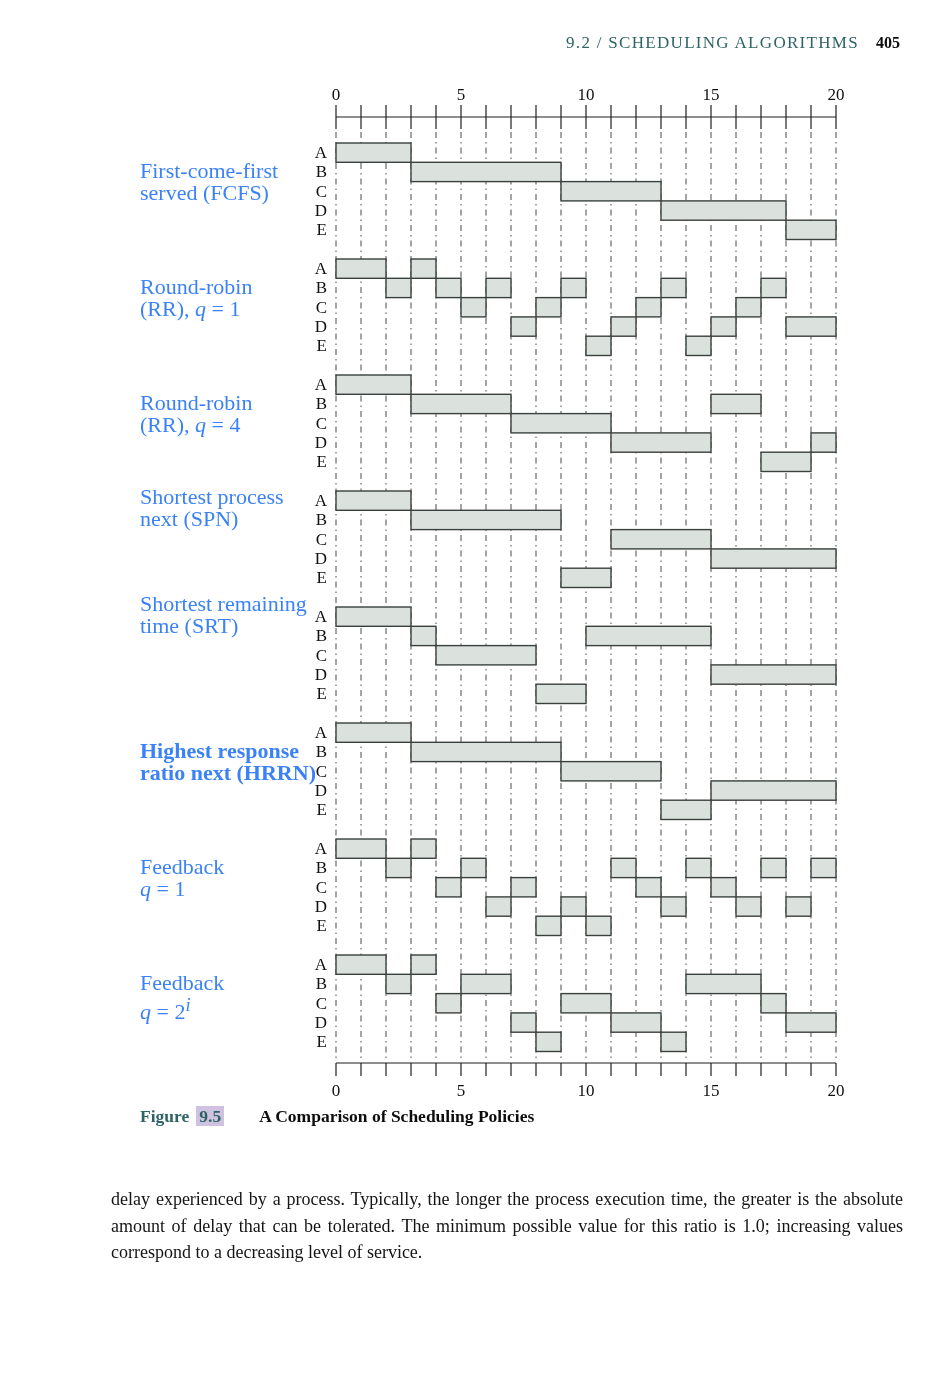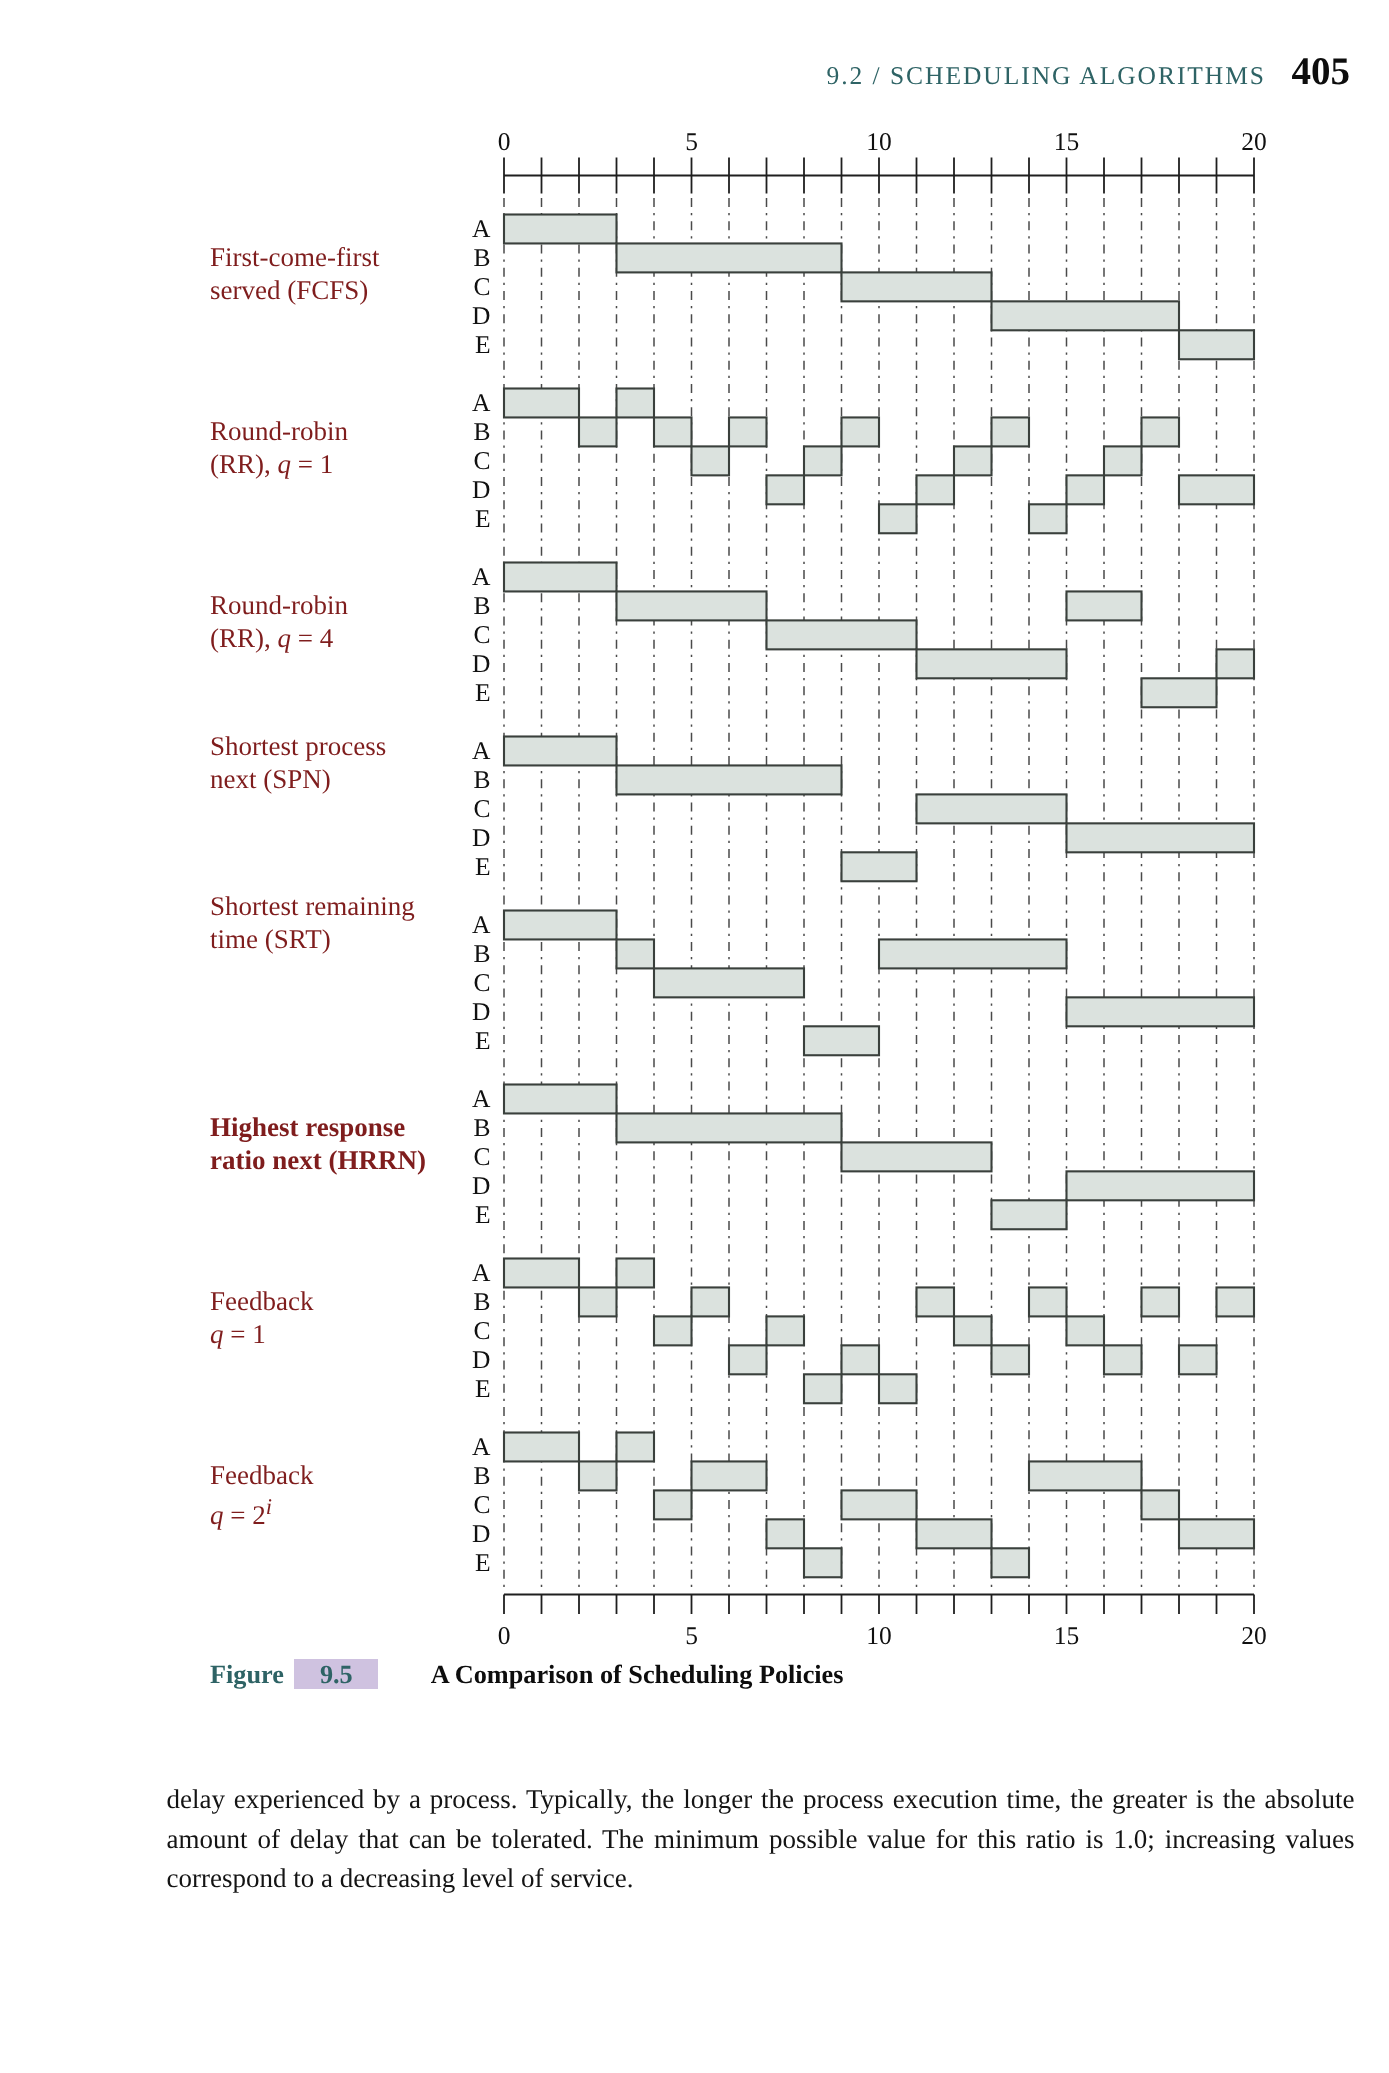--- a/index.html
+++ b/index.html
@@ -9,7 +9,7 @@
   }
   .header{position:absolute;top:33px;right:26px;display:flex;align-items:baseline;gap:17px;}
   .running-head{font-size:17px;letter-spacing:1.3px;color:var(--teal,#2e6365);}
-  .page-number{font-size:26px;font-weight:bold;color:#0d0d0d;}
+  .page-number{font-size:16px;font-weight:bold;color:#0d0d0d;}
   svg.chart{position:absolute;left:0;top:0;}
   svg.chart text{fill:#101010;font-family:"Liberation Serif",serif;}
   .policy-label{

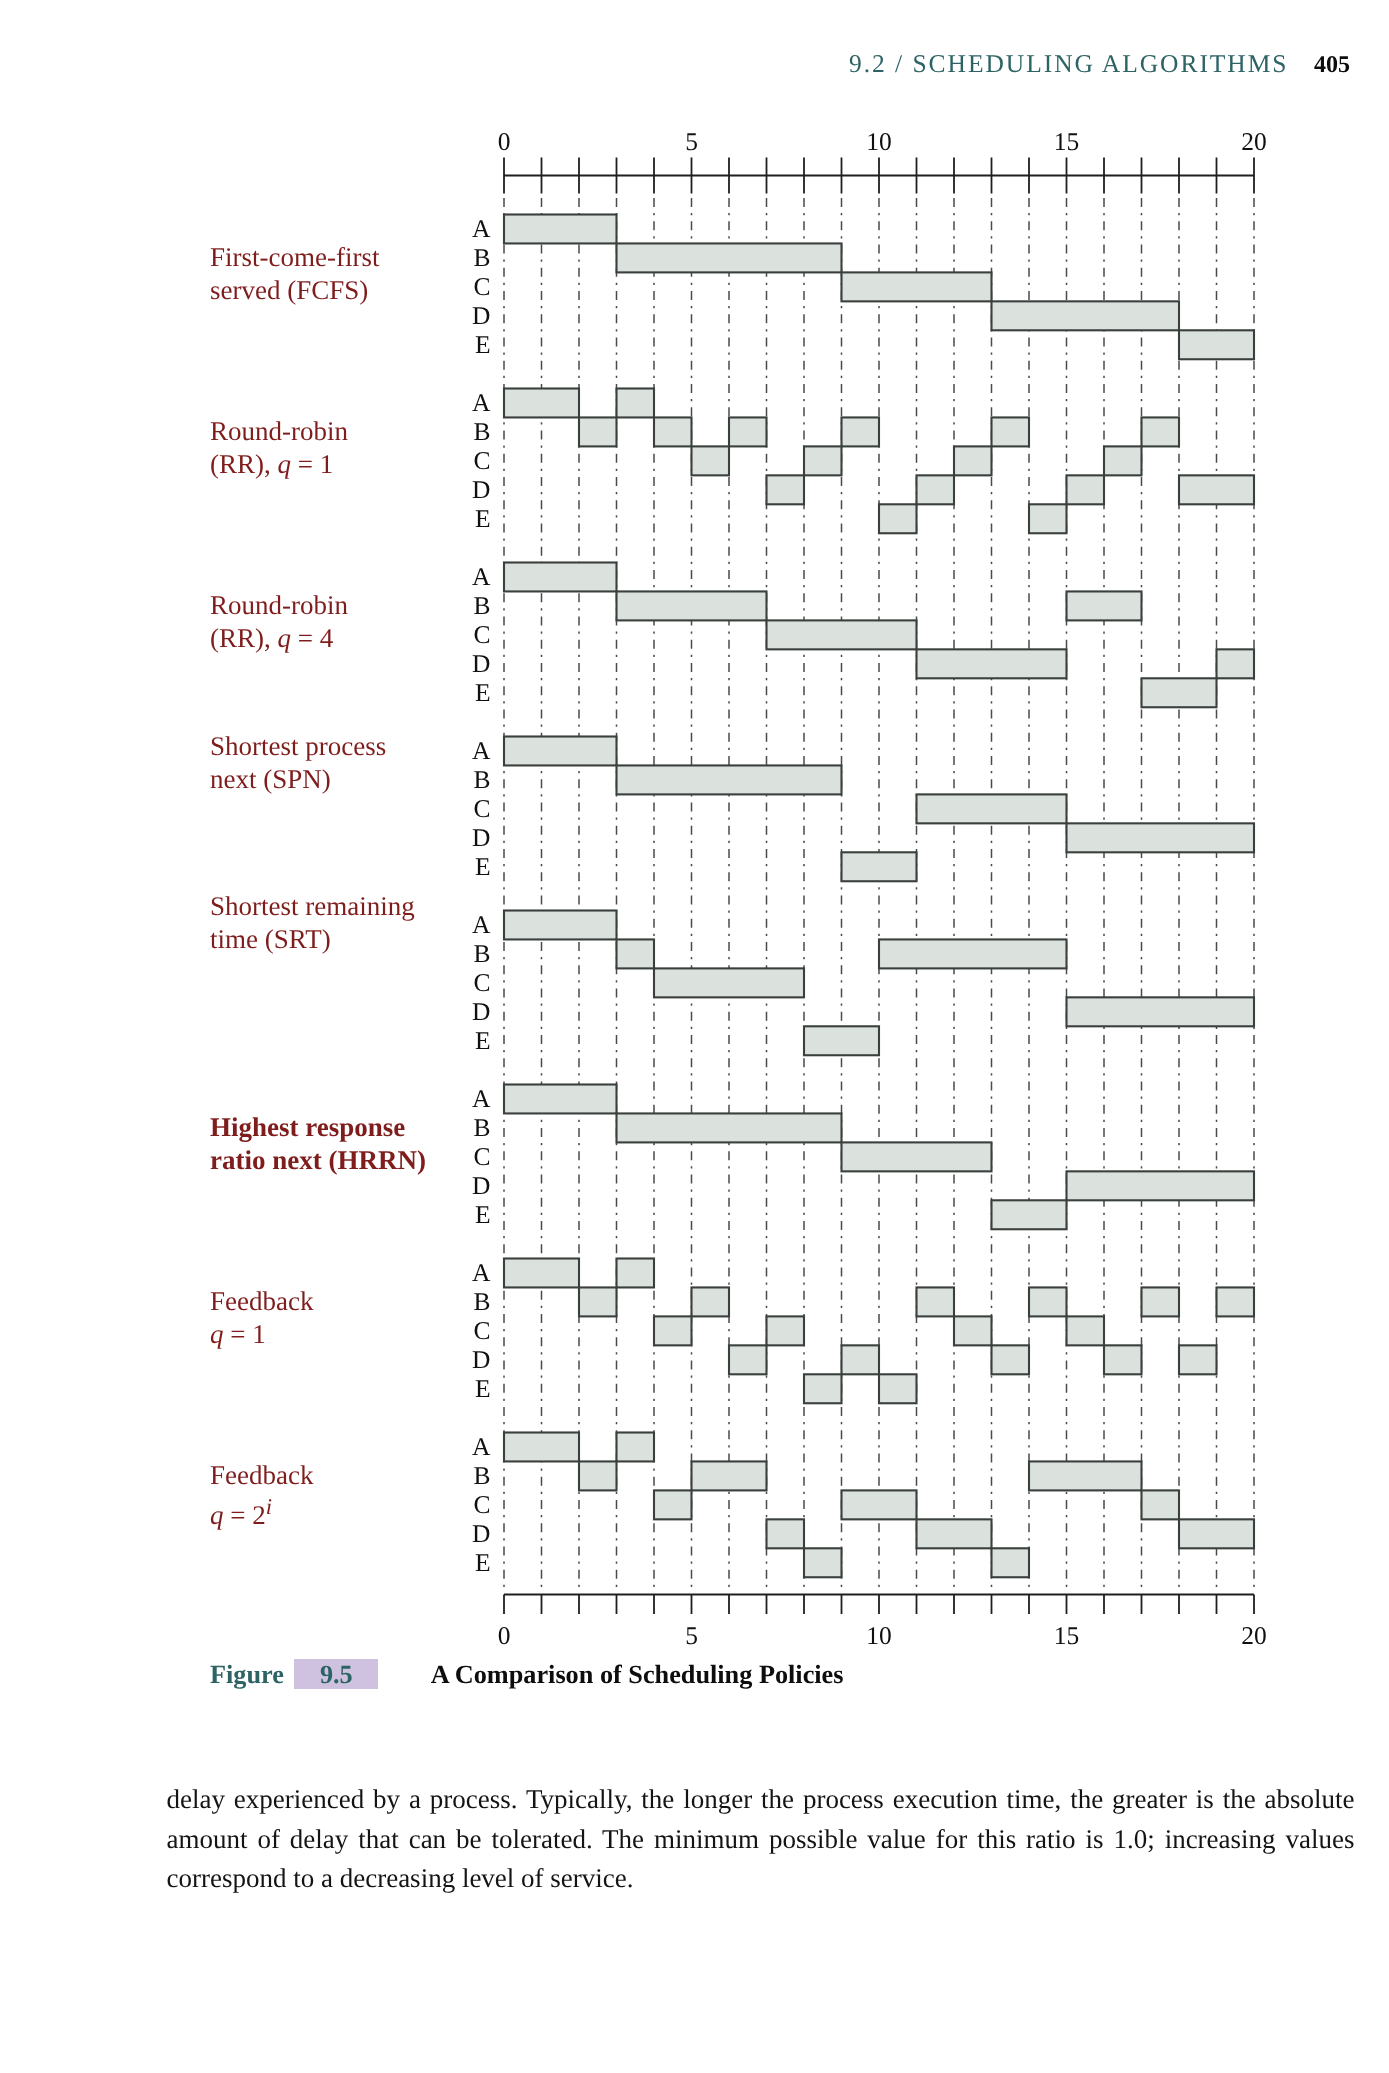--- a/index.html
+++ b/index.html
@@ -14,7 +14,7 @@
   svg.chart text{fill:#101010;font-family:"Liberation Serif",serif;}
   .policy-label{
     position:absolute;left:140px;width:205px;
-    font-size:18px;line-height:22px;color:#7f1d1d;
+    font-size:22px;line-height:22px;color:#3b82f6;
   }
   .caption{position:absolute;left:140px;top:1106px;font-size:17.5px;font-weight:bold;}
   .cap-figure{color:var(--teal,#2e6365);}

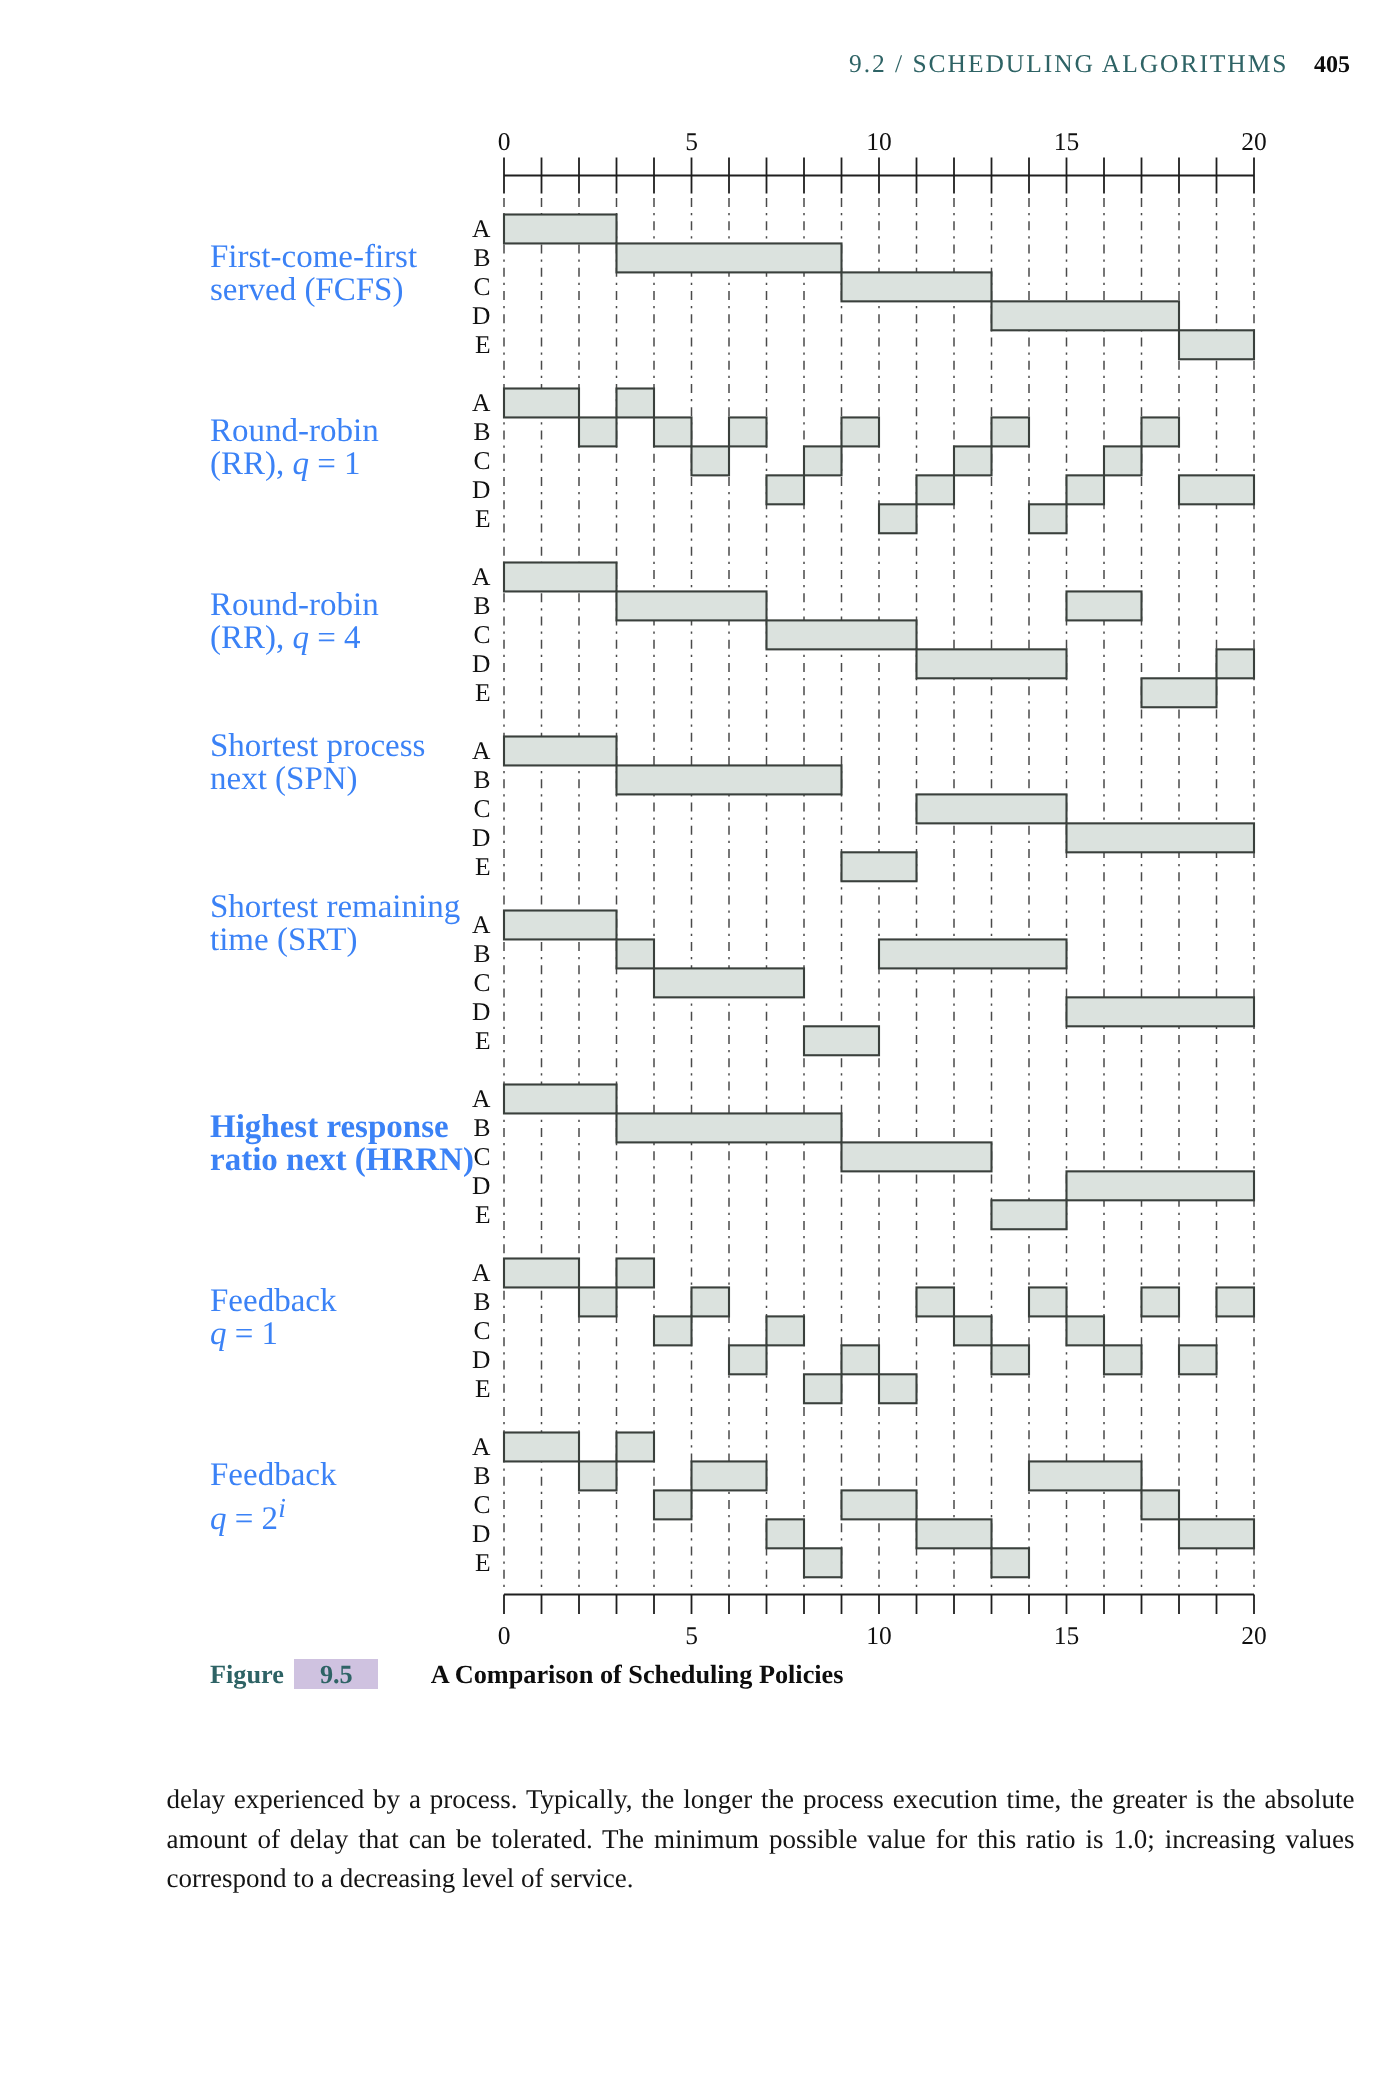--- a/index.html
+++ b/index.html
@@ -18,7 +18,7 @@
   }
   .caption{position:absolute;left:140px;top:1106px;font-size:17.5px;font-weight:bold;}
   .cap-figure{color:var(--teal,#2e6365);}
-  .cap-number{color:var(--teal,#2e6365);background:var(--highlight,#cfc2e0);padding:0 17px;margin-left:7px;}
+  .cap-number{color:var(--teal,#2e6365);background:var(--highlight,#cfc2e0);padding:0 3px;margin-left:7px;}
   .cap-title{color:#0d0d0d;margin-left:35px;}
   .bodytext{
     position:absolute;left:111px;top:1186px;width:792px;margin:0;

